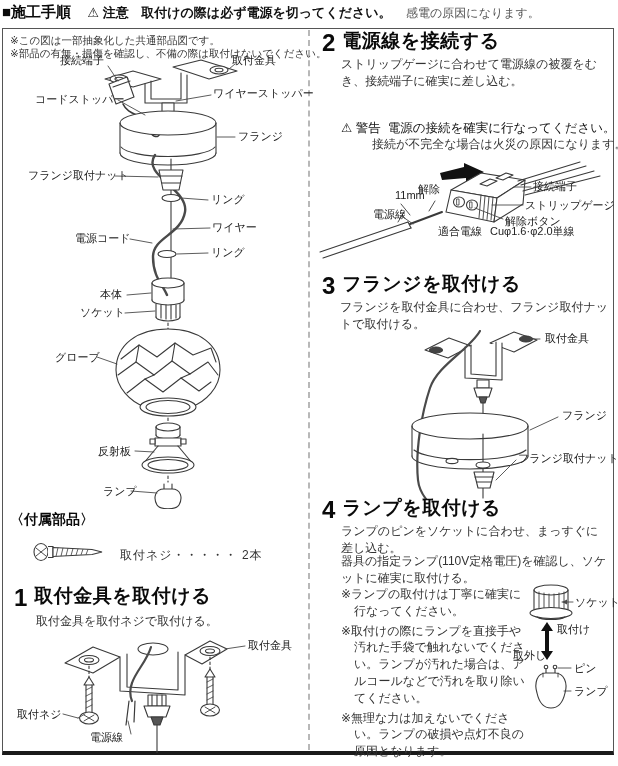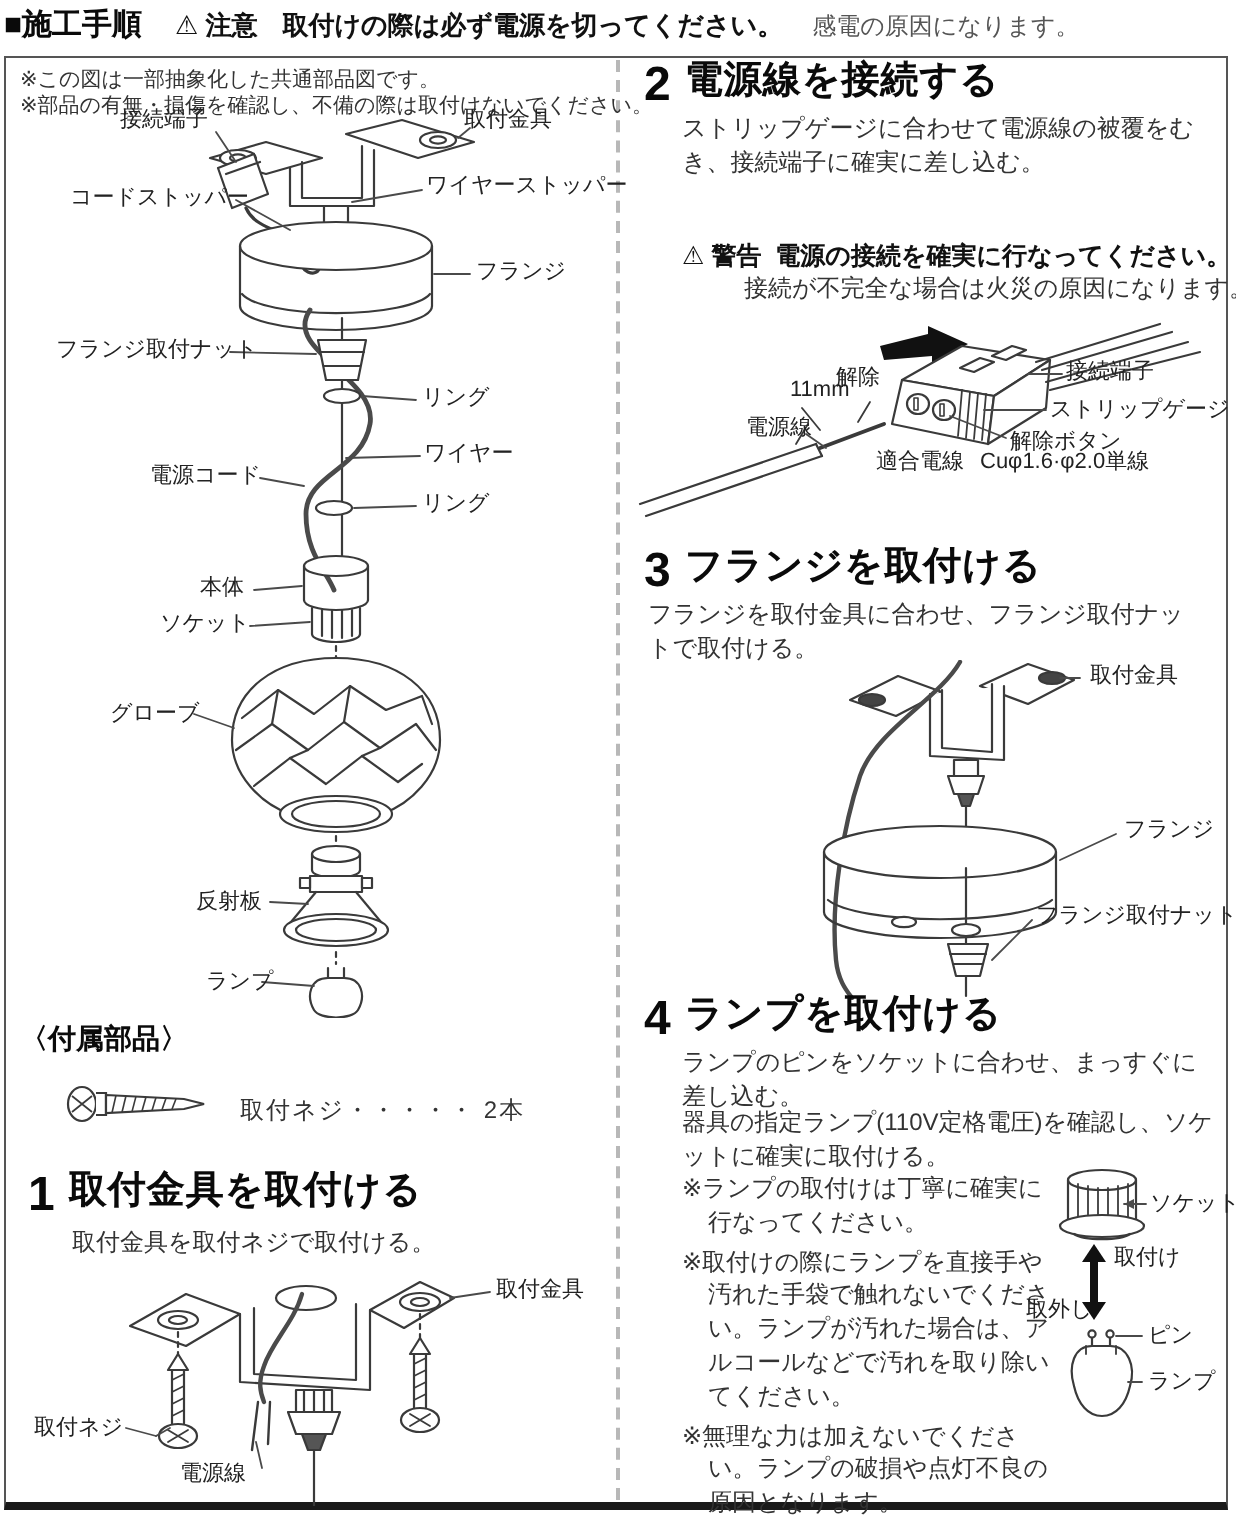--- a/index.html
+++ b/index.html
@@ -24,7 +24,7 @@
   .step-num{font-size:24px;font-weight:bold;color:#0a0a0a;line-height:1;}
   .step-title{font-size:19px;font-weight:bold;color:#0a0a0a;line-height:1.1;letter-spacing:0.5px;}
   .body-txt{position:absolute;font-size:12px;line-height:1.42;color:#333;}
-  .warn-line{position:absolute;font-size:12.5px;font-weight:bold;color:#111;white-space:nowrap;}
+  .warn-line{position:absolute;font-size:12.5px;font-weight:normal;color:#111;white-space:nowrap;}
   .warn-sub{position:absolute;font-size:12px;color:#333;white-space:nowrap;}
   .acc-title{position:absolute;font-size:14px;font-weight:bold;color:#0a0a0a;}
   .acc-item{position:absolute;font-size:12px;color:#333;letter-spacing:1px;}

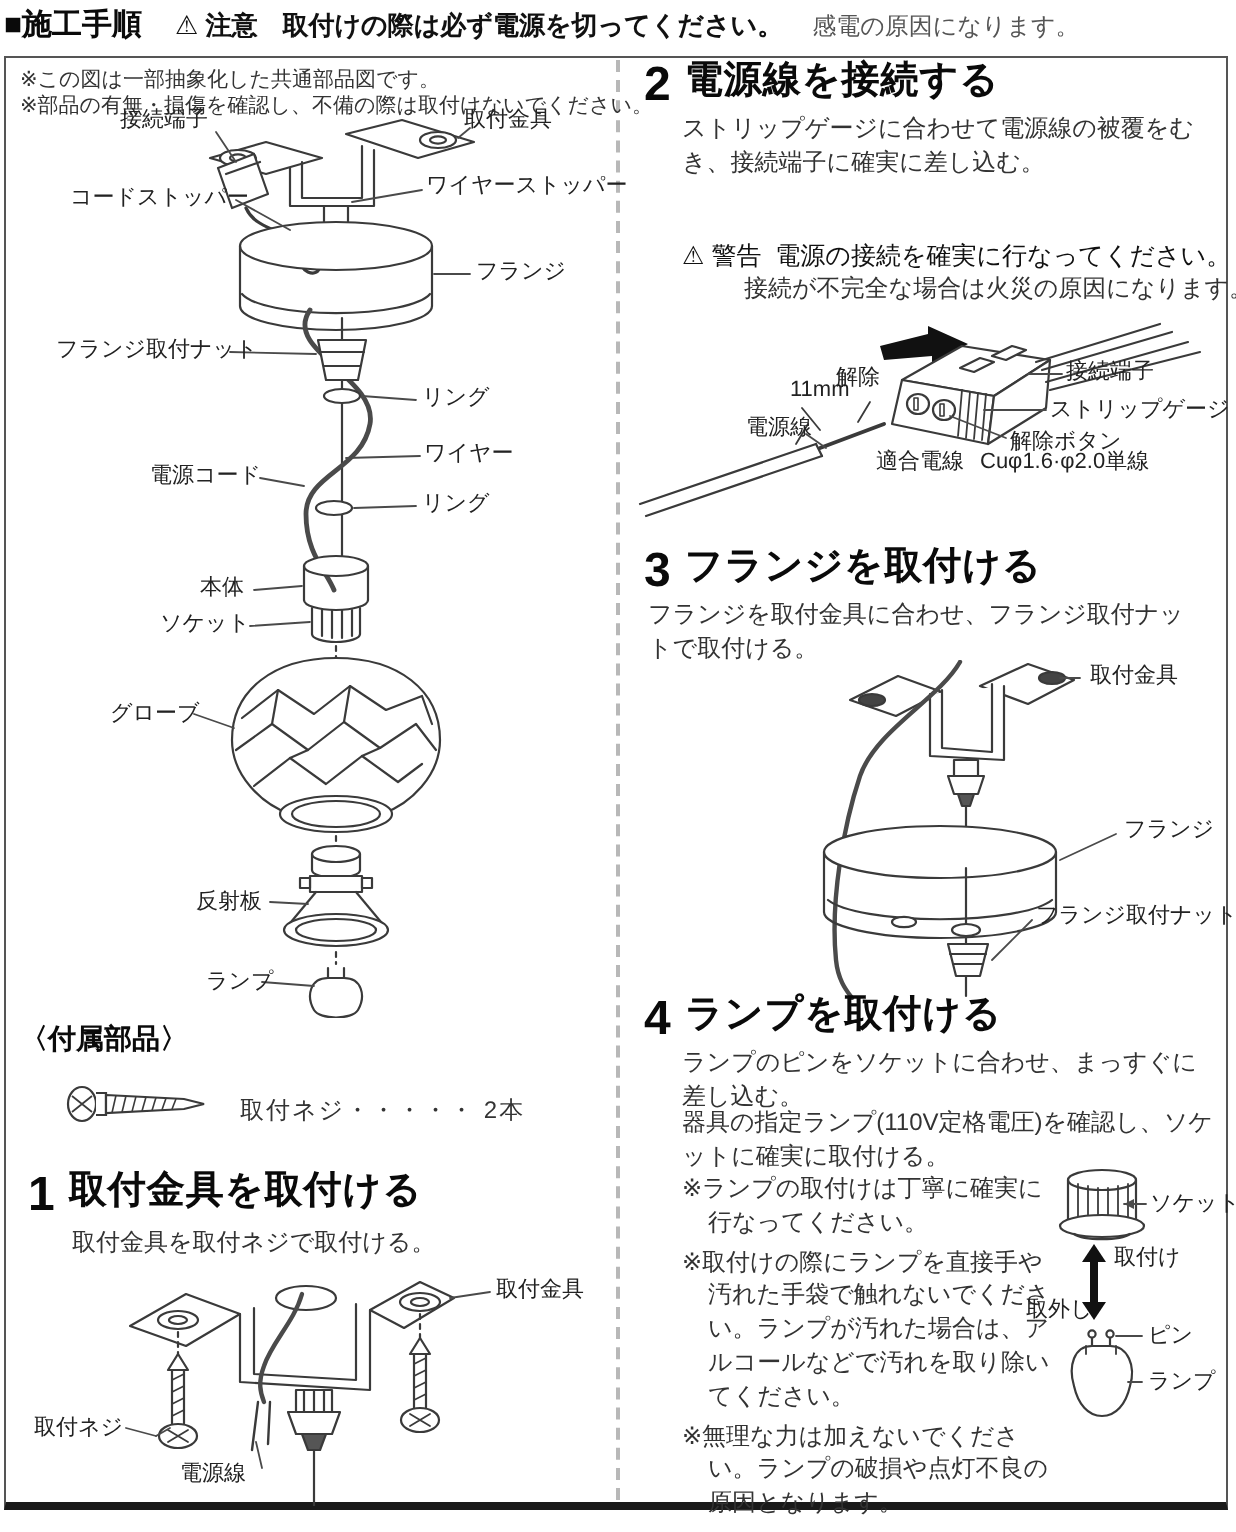--- a/index.html
+++ b/index.html
@@ -333,7 +333,7 @@
     <span class="step-num">3</span>
     <span class="step-title">フランジを取付ける</span>
   </div>
-  <div class="body-txt" style="left:324px;top:299px;width:268px;">フランジを取付金具に合わせ、フランジ取付ナットで取付ける。</div>
+  <div class="body-txt" style="left:340px;top:299px;width:268px;">フランジを取付金具に合わせ、フランジ取付ナットで取付ける。</div>
   <div class="diag" style="left:330px;top:330px;width:280px;height:170px;">
     <svg width="280" height="170" viewBox="0 0 280 170" fill="none" stroke="#3a3a3a" stroke-width="1.1" stroke-linecap="round" stroke-linejoin="round">
 

